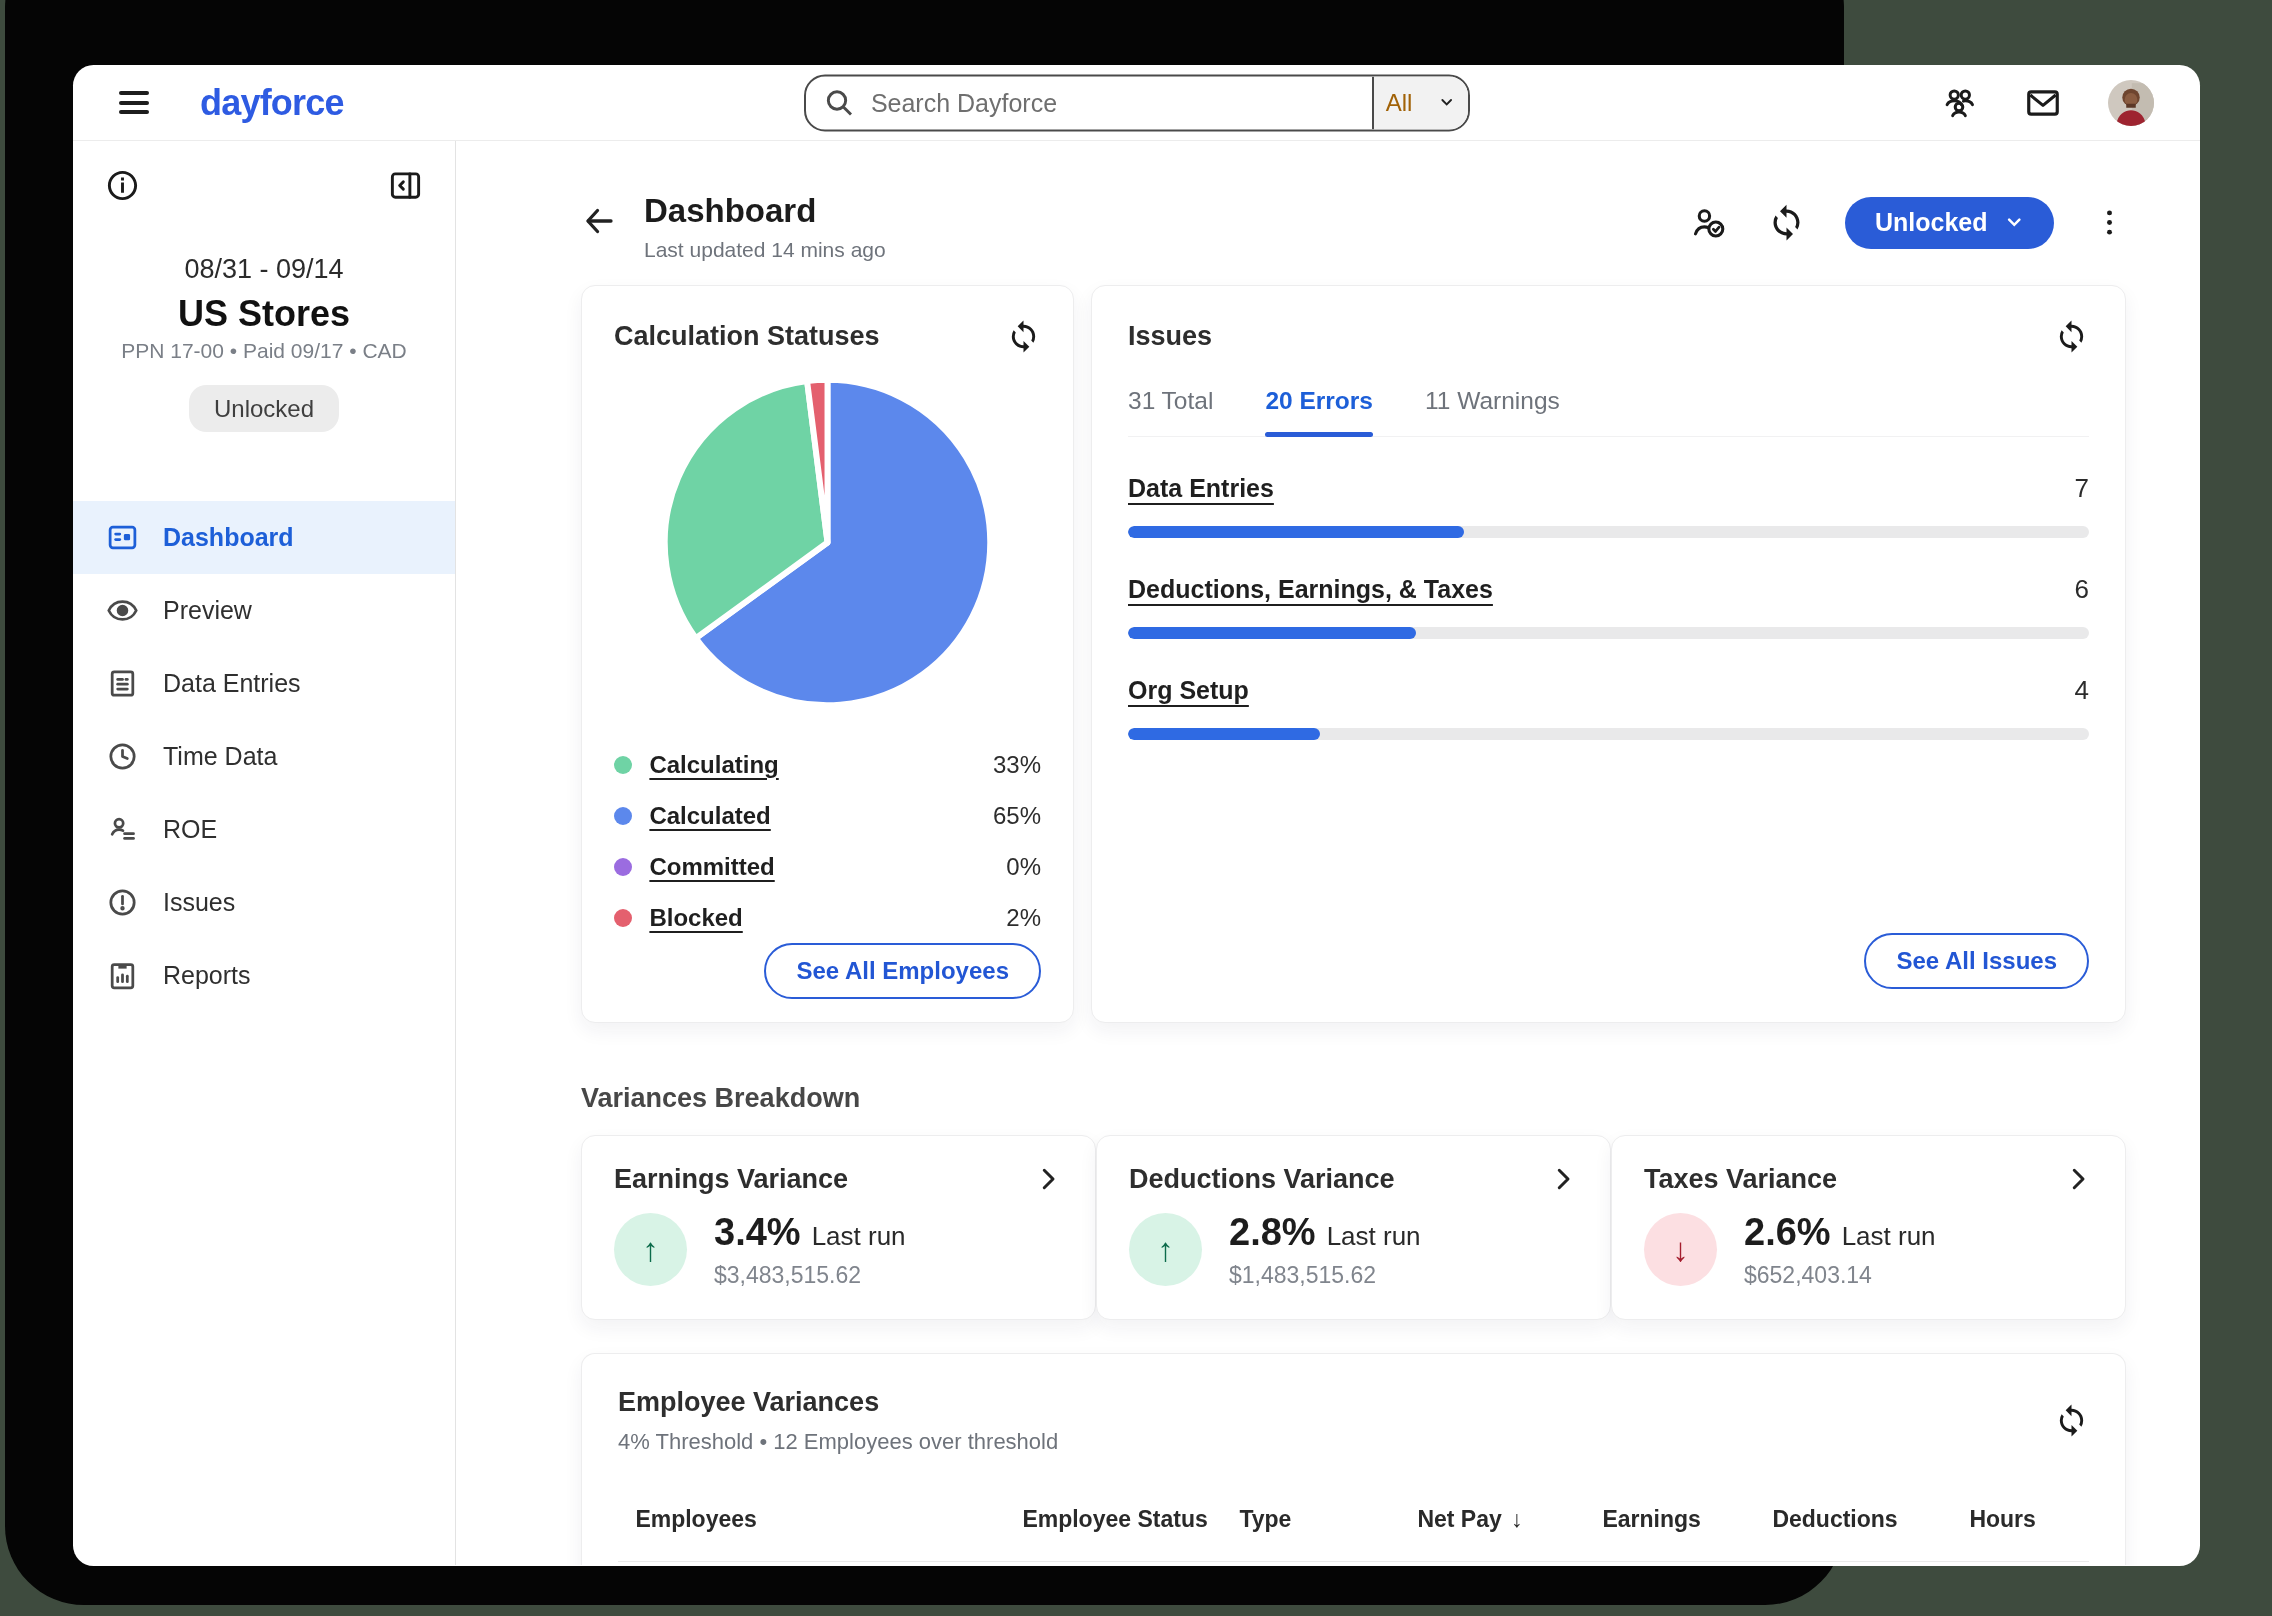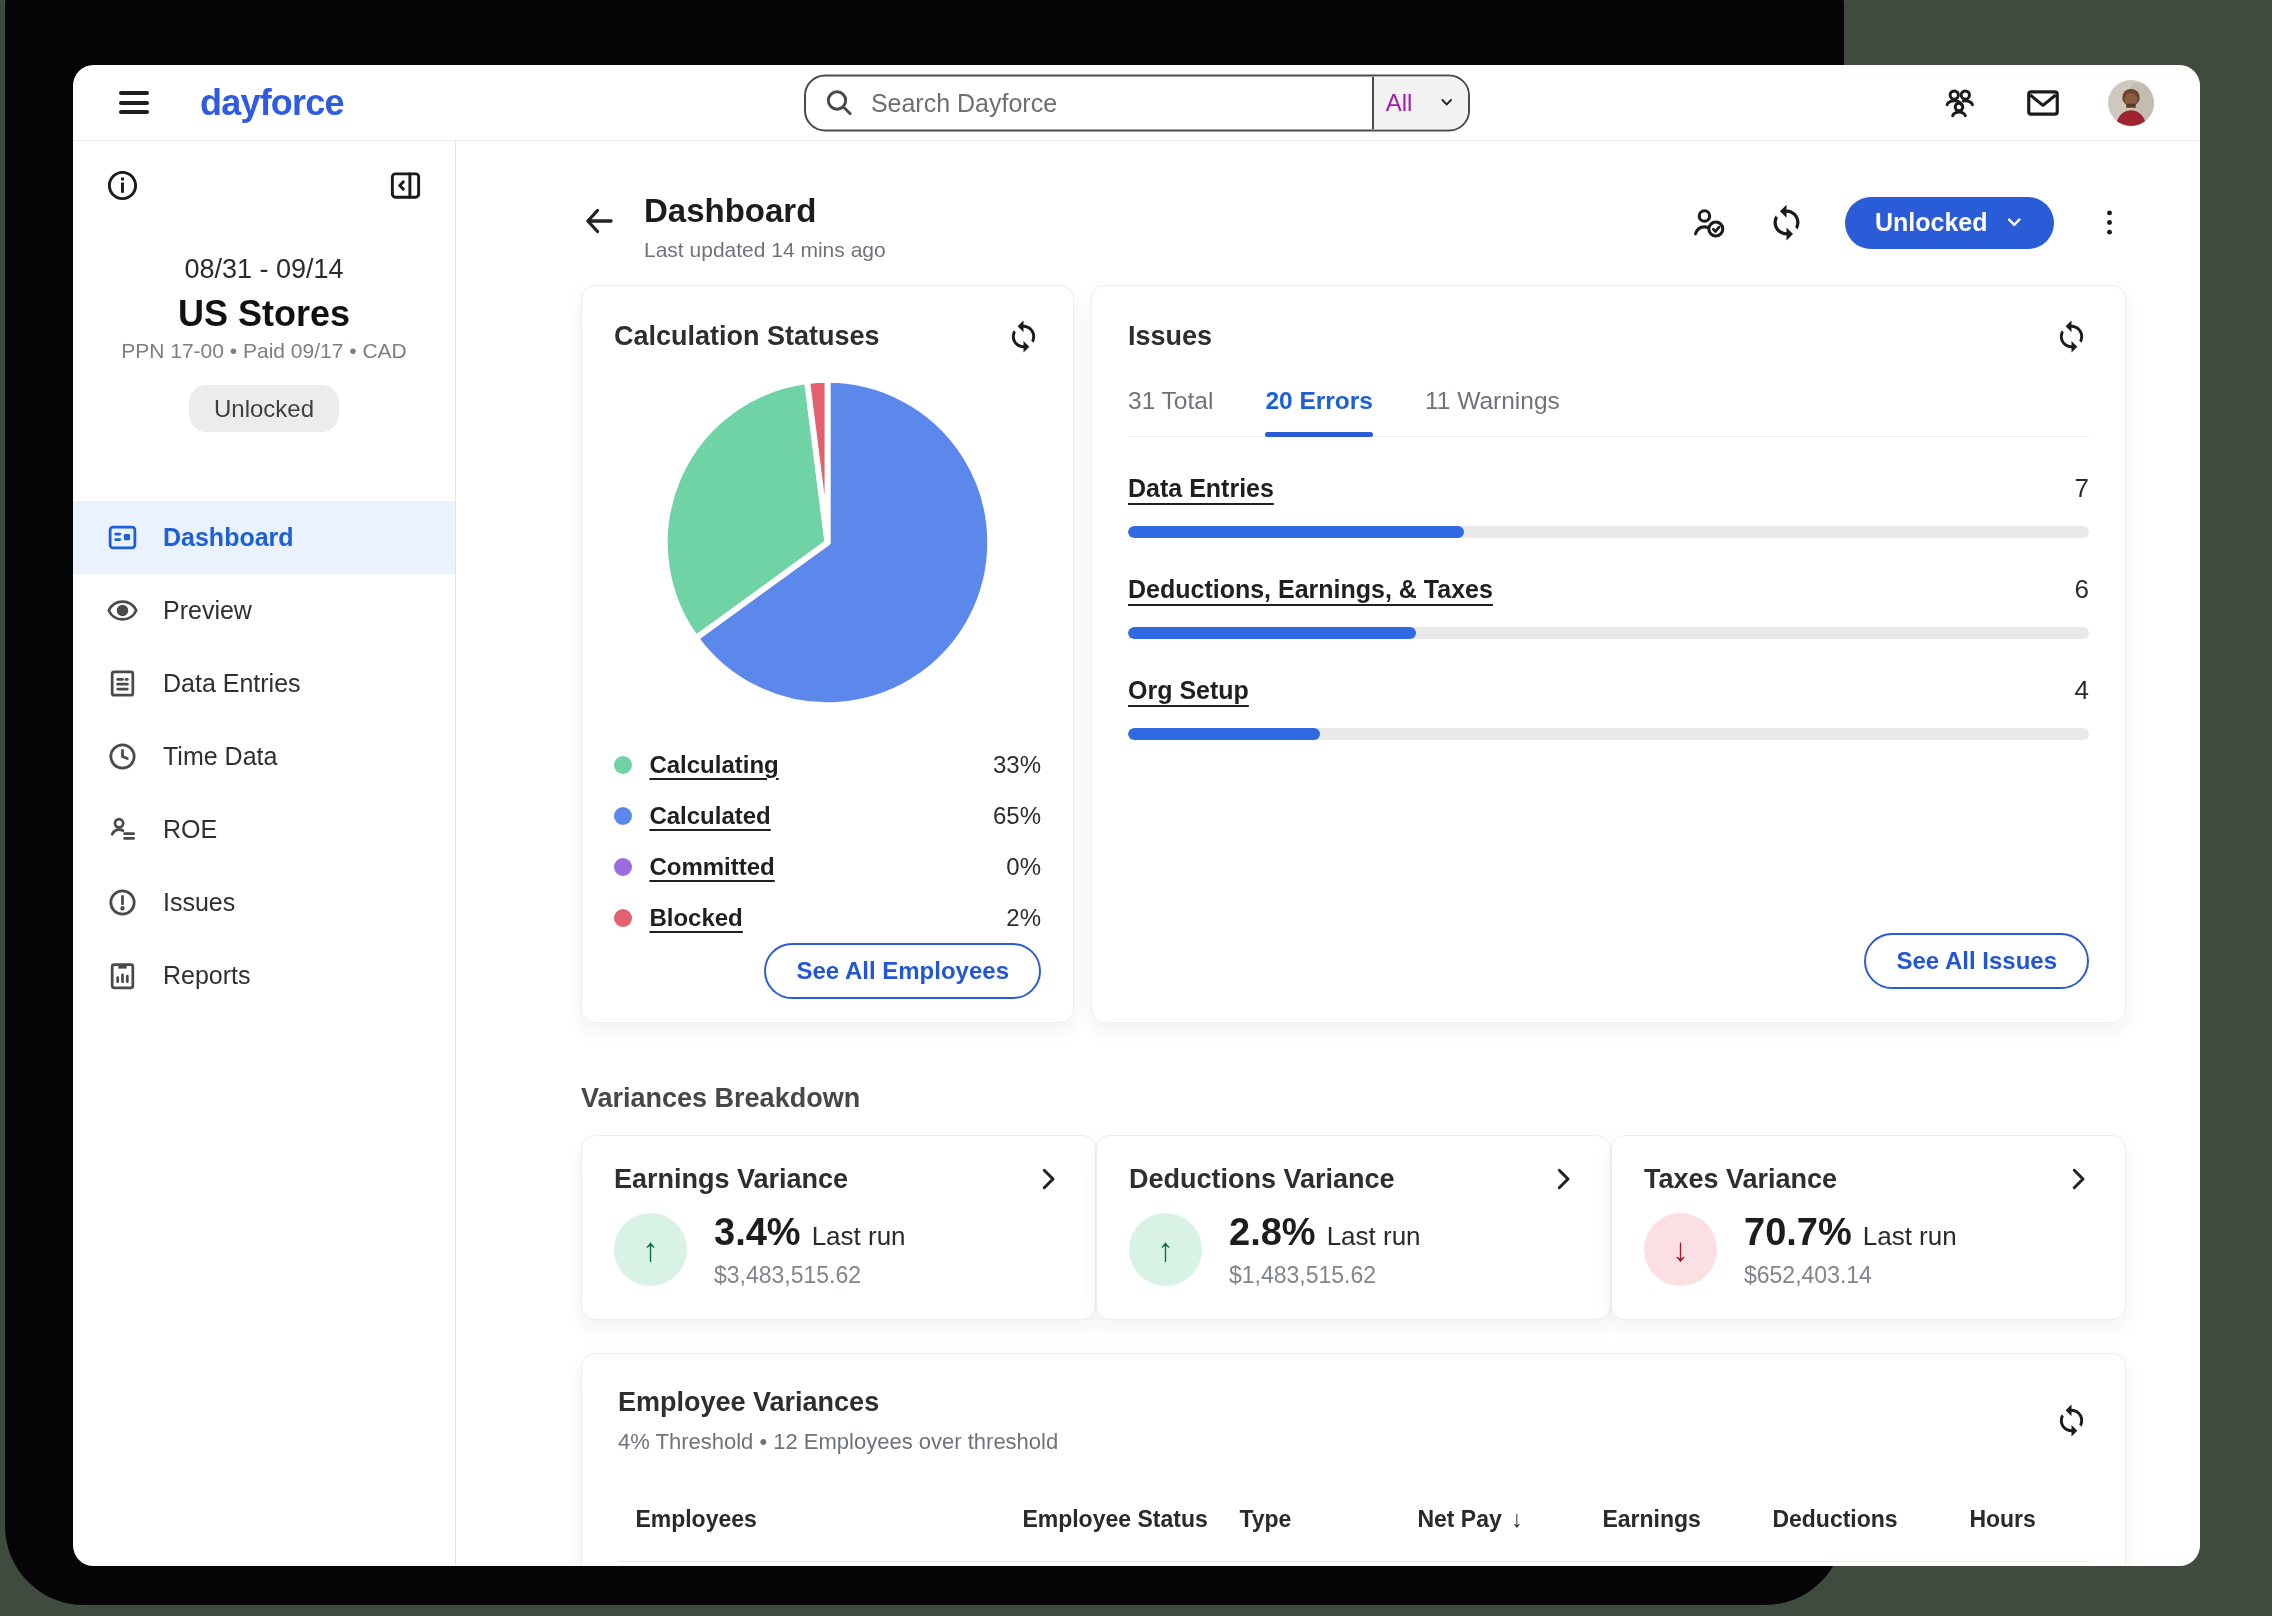--- a/index.html
+++ b/index.html
@@ -17,7 +17,7 @@
   .search-wrap svg { margin-left:17.4px; flex:0 0 auto; }
   .search-input { flex:1; border:none; outline:none; font-size:25px; color:#333; padding:0 16px; font-family:"Liberation Sans",sans-serif; }
   .search-input::placeholder { color:#6f6f6f; }
-  .search-scope { height:100%; width:96px; background:#f2f2f2; border-left:2px solid #4a4a4a; display:flex; align-items:center; justify-content:center; gap:8px; font-size:24px; color:#a21caf; cursor:pointer; }
+  .search-scope { height:100%; width:96px; background:#f2f2f2; border-left:2px solid #4a4a4a; display:flex; align-items:center; justify-content:center; gap:8px; font-size:24px; color:#a16207; cursor:pointer; }
   .topbar-right { margin-left:auto; display:flex; align-items:center; gap:46px; }
   .icon-btn { background:none; border:none; cursor:pointer; display:flex; align-items:center; justify-content:center; }
   .avatar { width:46px; height:46px; border-radius:50%; overflow:hidden; flex:0 0 auto; cursor:pointer; }

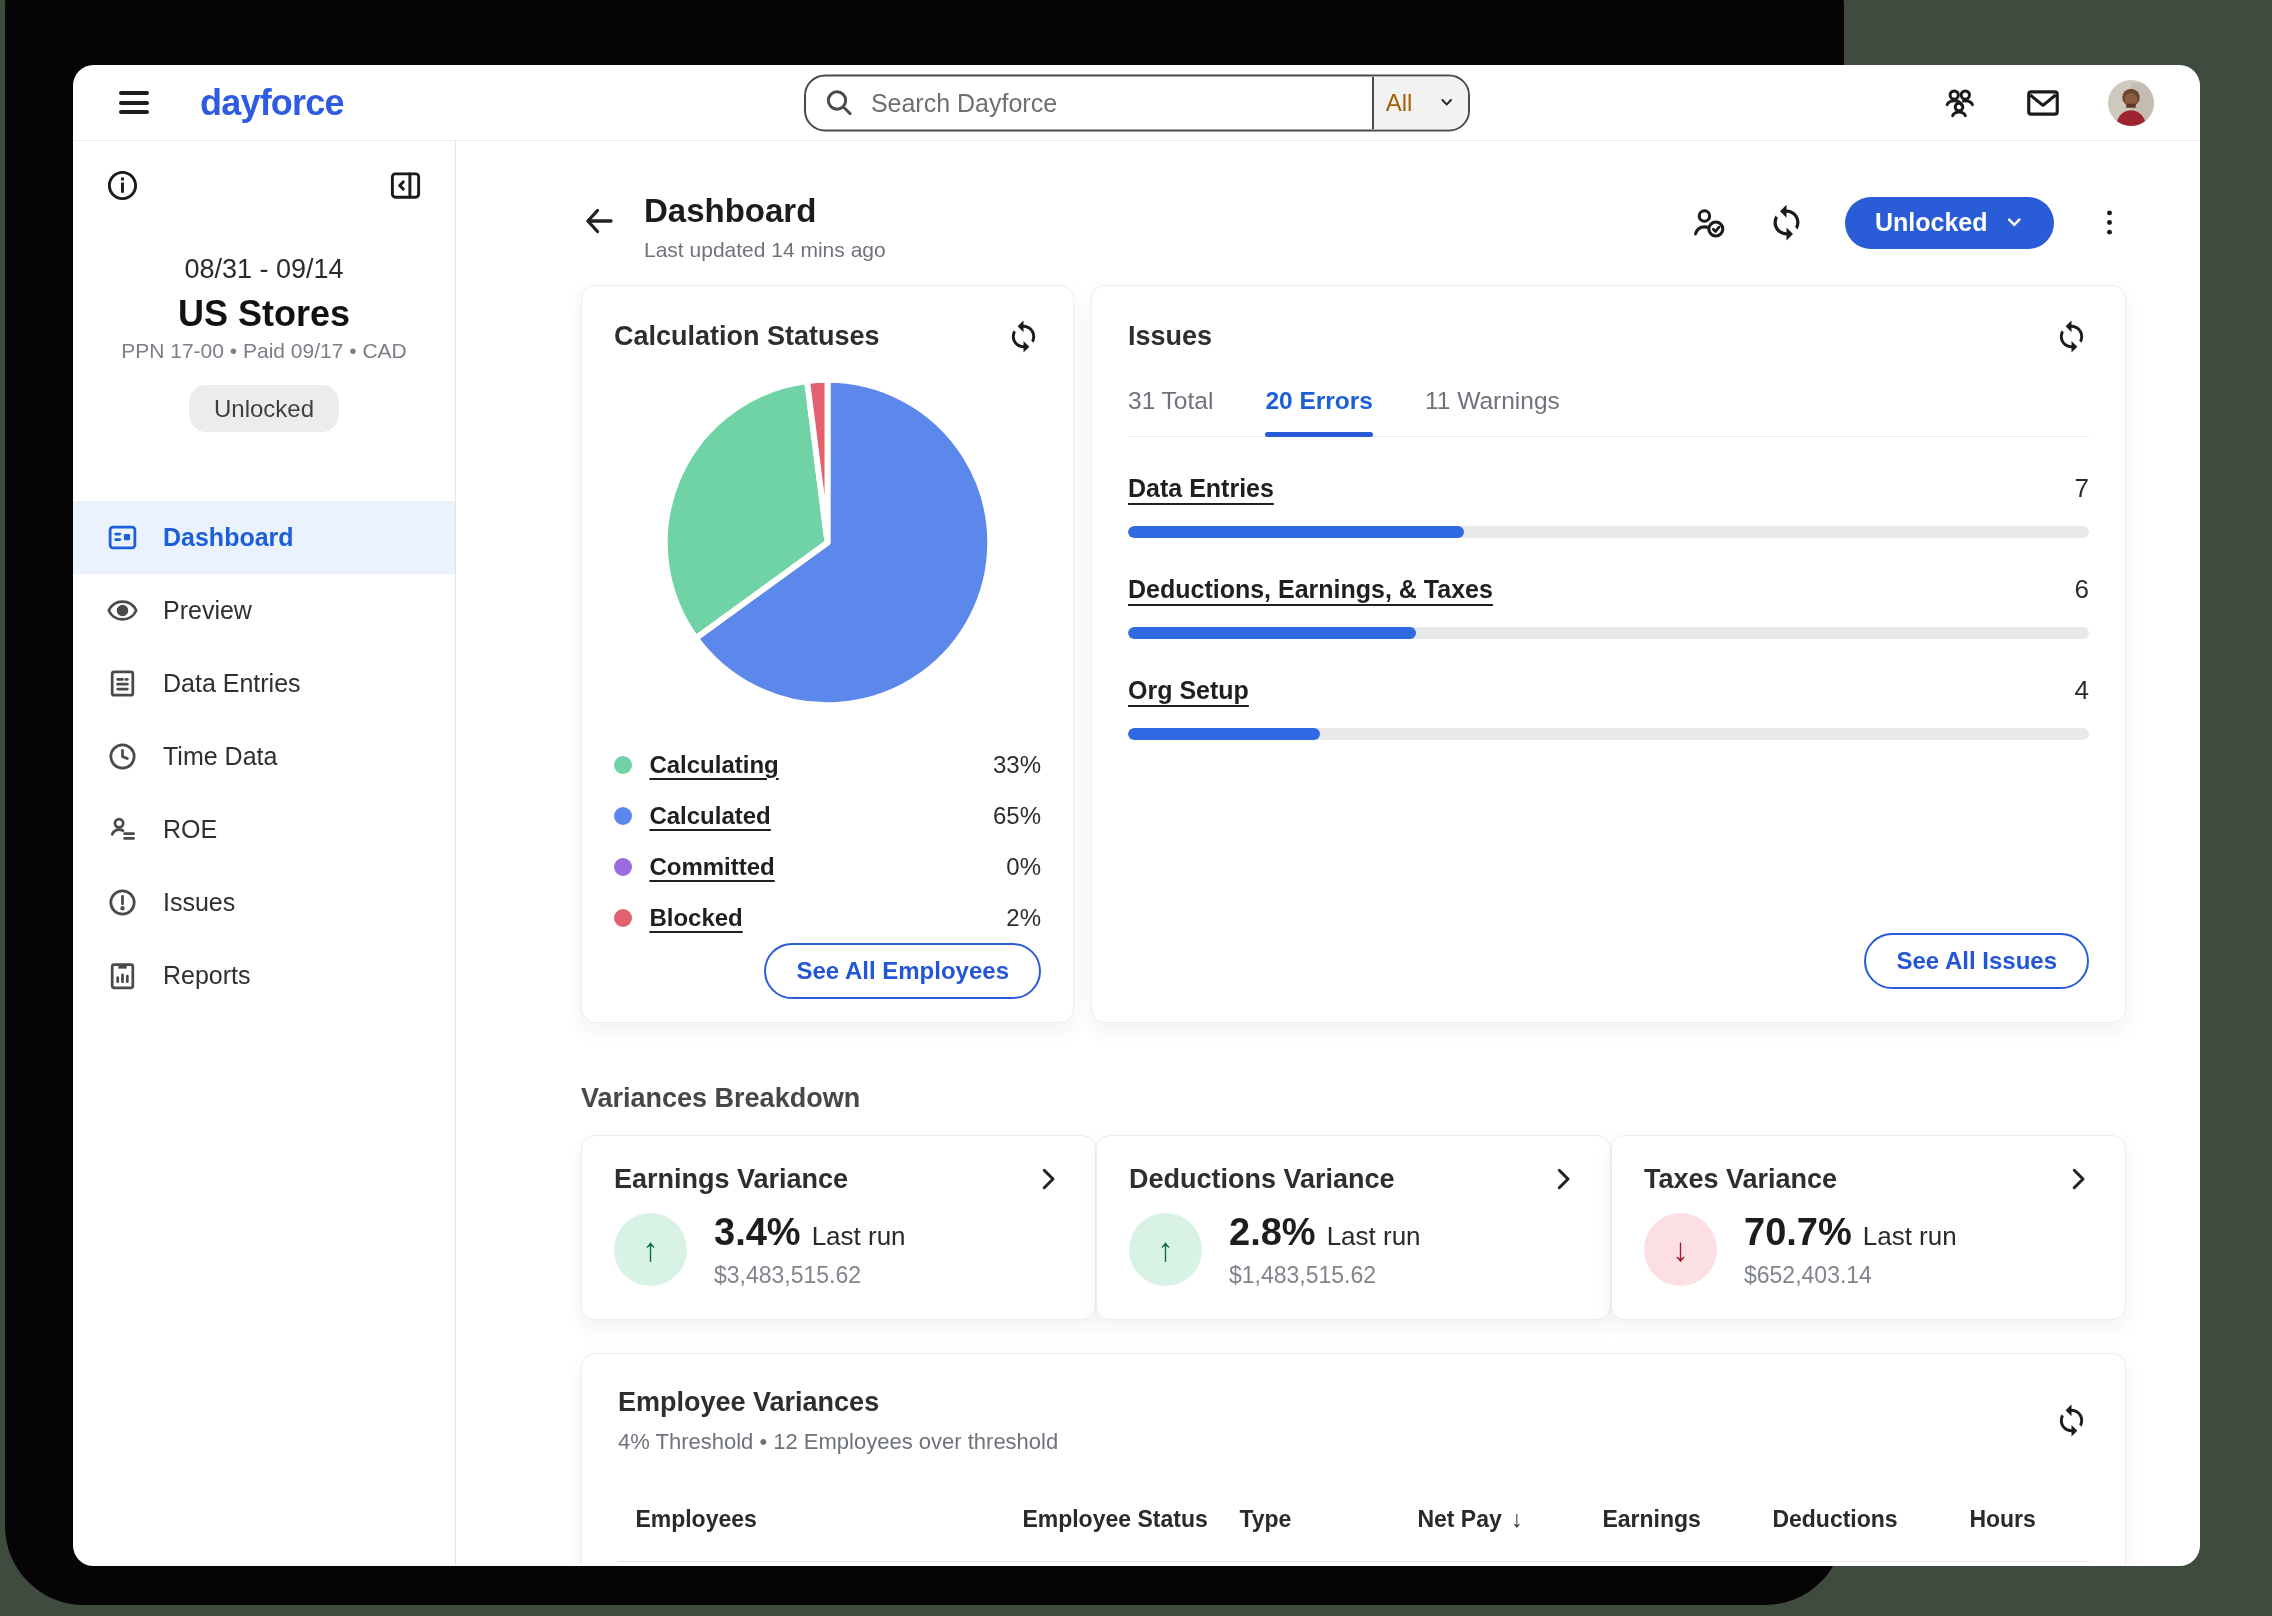--- a/index.html
+++ b/index.html
@@ -419,7 +419,7 @@
             <div class="var-body">
               <div class="trend-circle" style="background: rgb(252, 223, 226); color: rgb(164, 29, 46);">↓</div>
               <div>
-                <div class="var-pct-line"><span class="var-pct">70.7%</span><span>Last run</span></div>
+                <div class="var-pct-line"><span class="var-pct">2.6%</span><span>Last run</span></div>
                 <div class="var-amount">$652,403.14</div>
               </div>
             </div>

